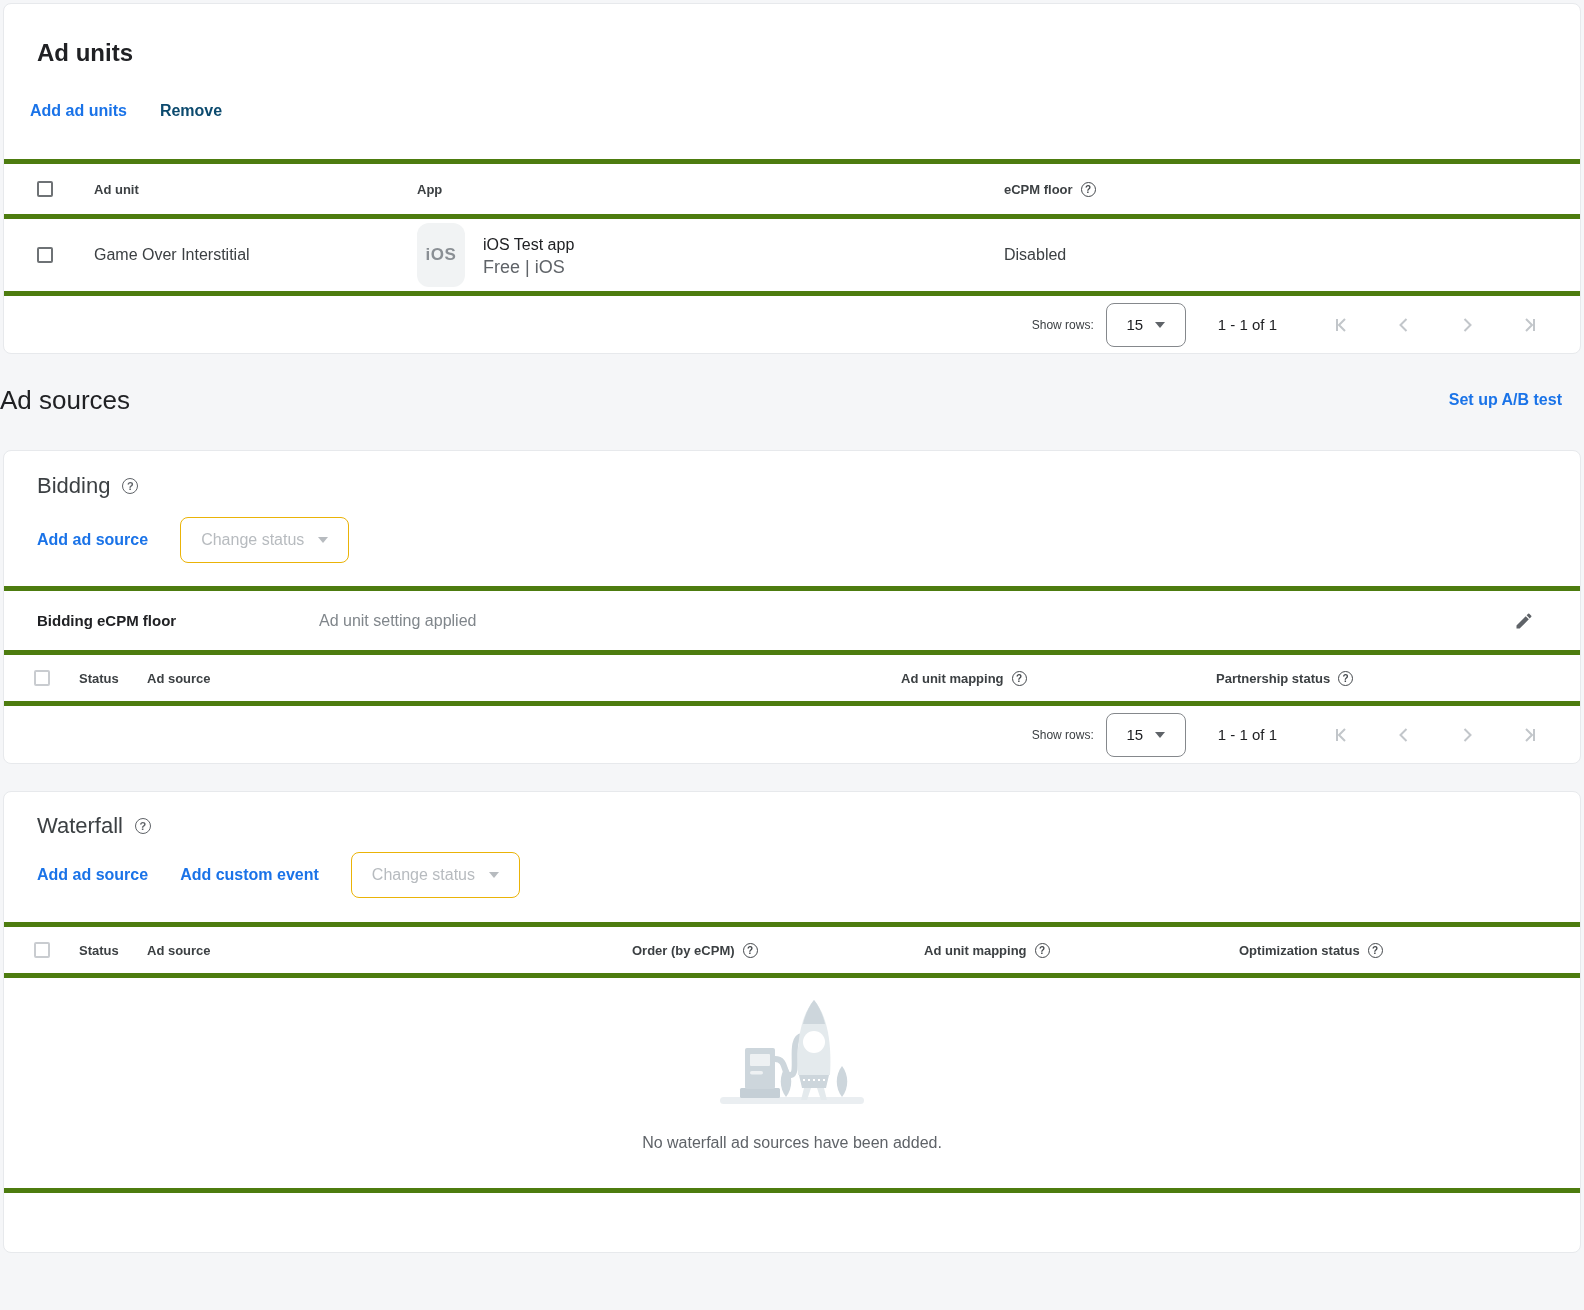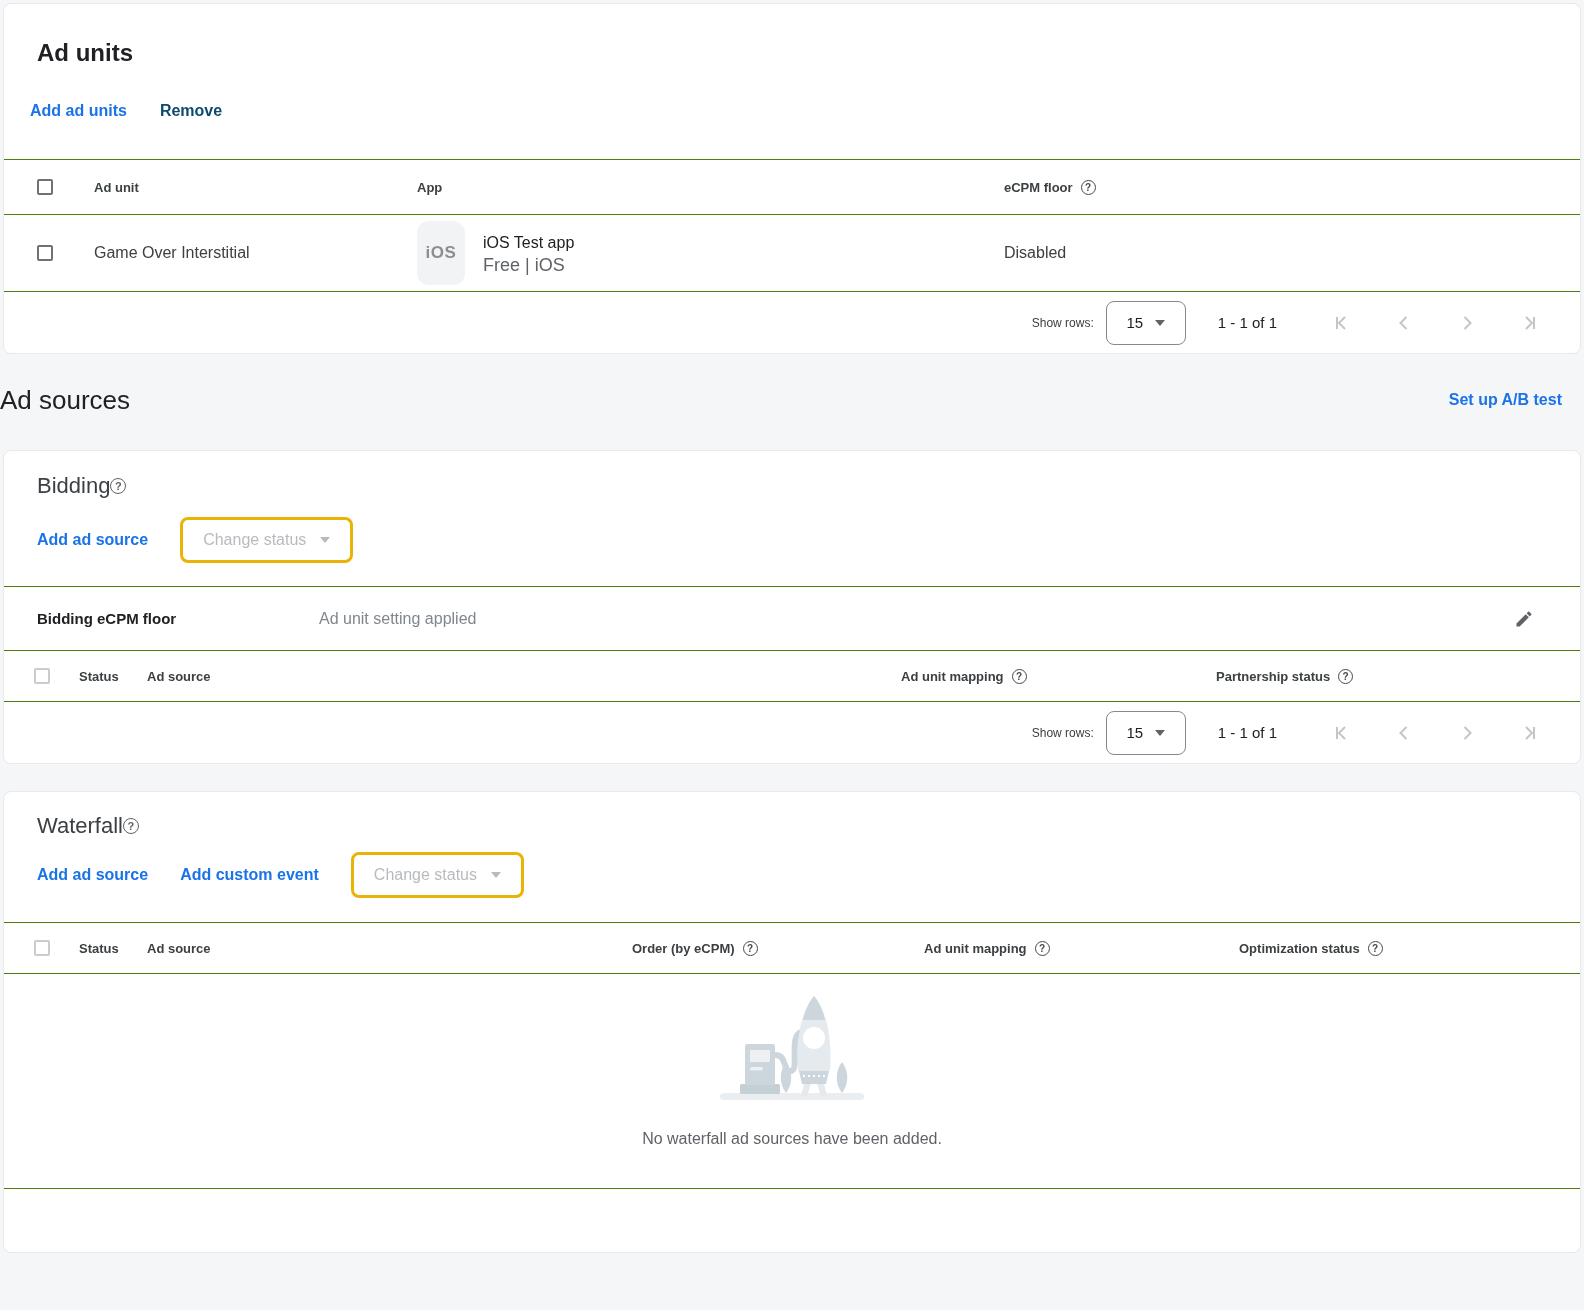--- a/index.html
+++ b/index.html
@@ -18,7 +18,7 @@
     margin:0 3px;
     overflow:hidden;
   }
-  .divider-top { border-top:1px solid #4d7c0f; }
+  .divider-top { border-top:5px solid #4d7c0f; }
 
   
   .blue-link { color:#1a73e8; font-size:16px; font-weight:600; cursor:pointer; text-decoration:none; }

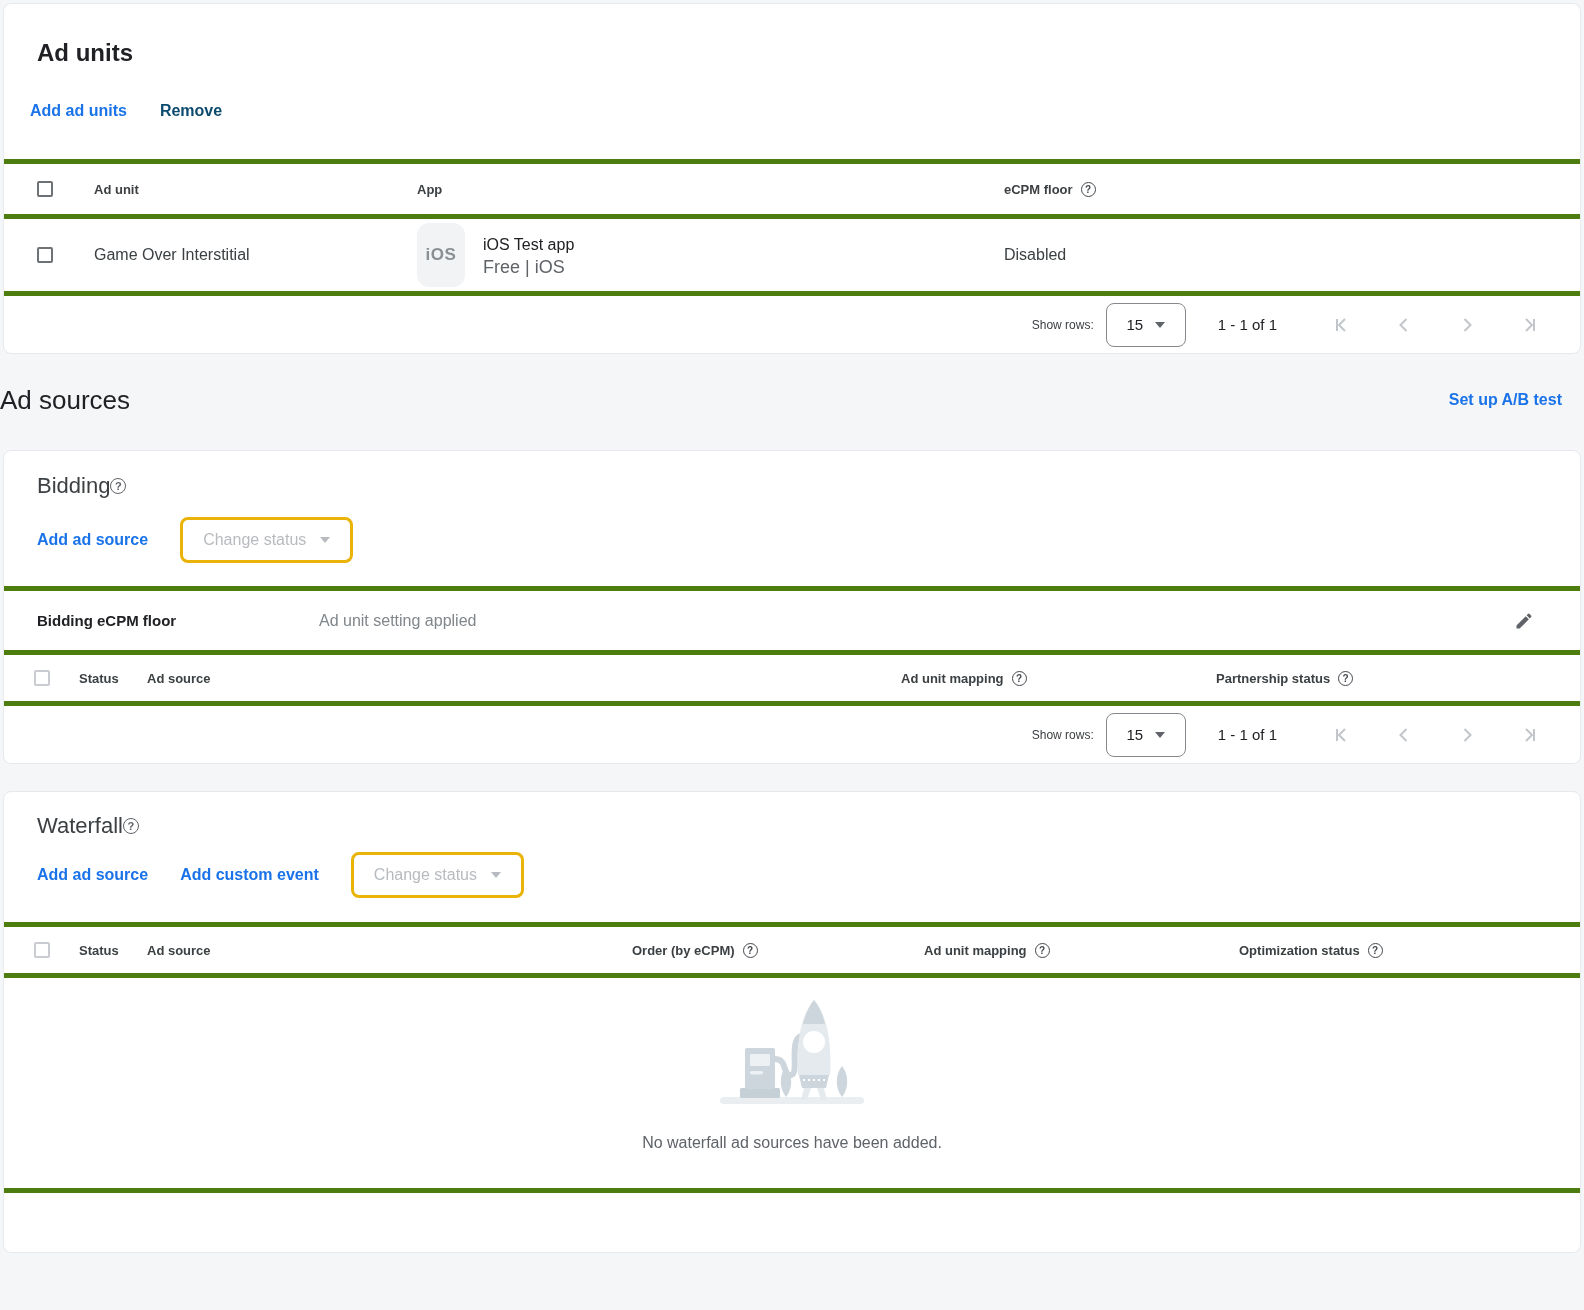--- a/index.html
+++ b/index.html
@@ -76,7 +76,7 @@
   .section-head h2 { font-size:26px; font-weight:400; color:#202124; }
 
   
-  .panel-title { padding:21px 33px 0; display:flex; align-items:center; gap:0; font-size:22px; font-weight:400; color:#3c4043; line-height:28px; }
+  .panel-title { padding:21px 33px 0; display:flex; align-items:center; gap:12px; font-size:22px; font-weight:400; color:#3c4043; line-height:28px; }
   .panel-toolbar { display:flex; align-items:center; gap:32px; margin:17px 0 23px 33px; height:46px; }
 
   .floor-row { display:flex; align-items:center; height:64px; padding:0 46px 0 33px; }

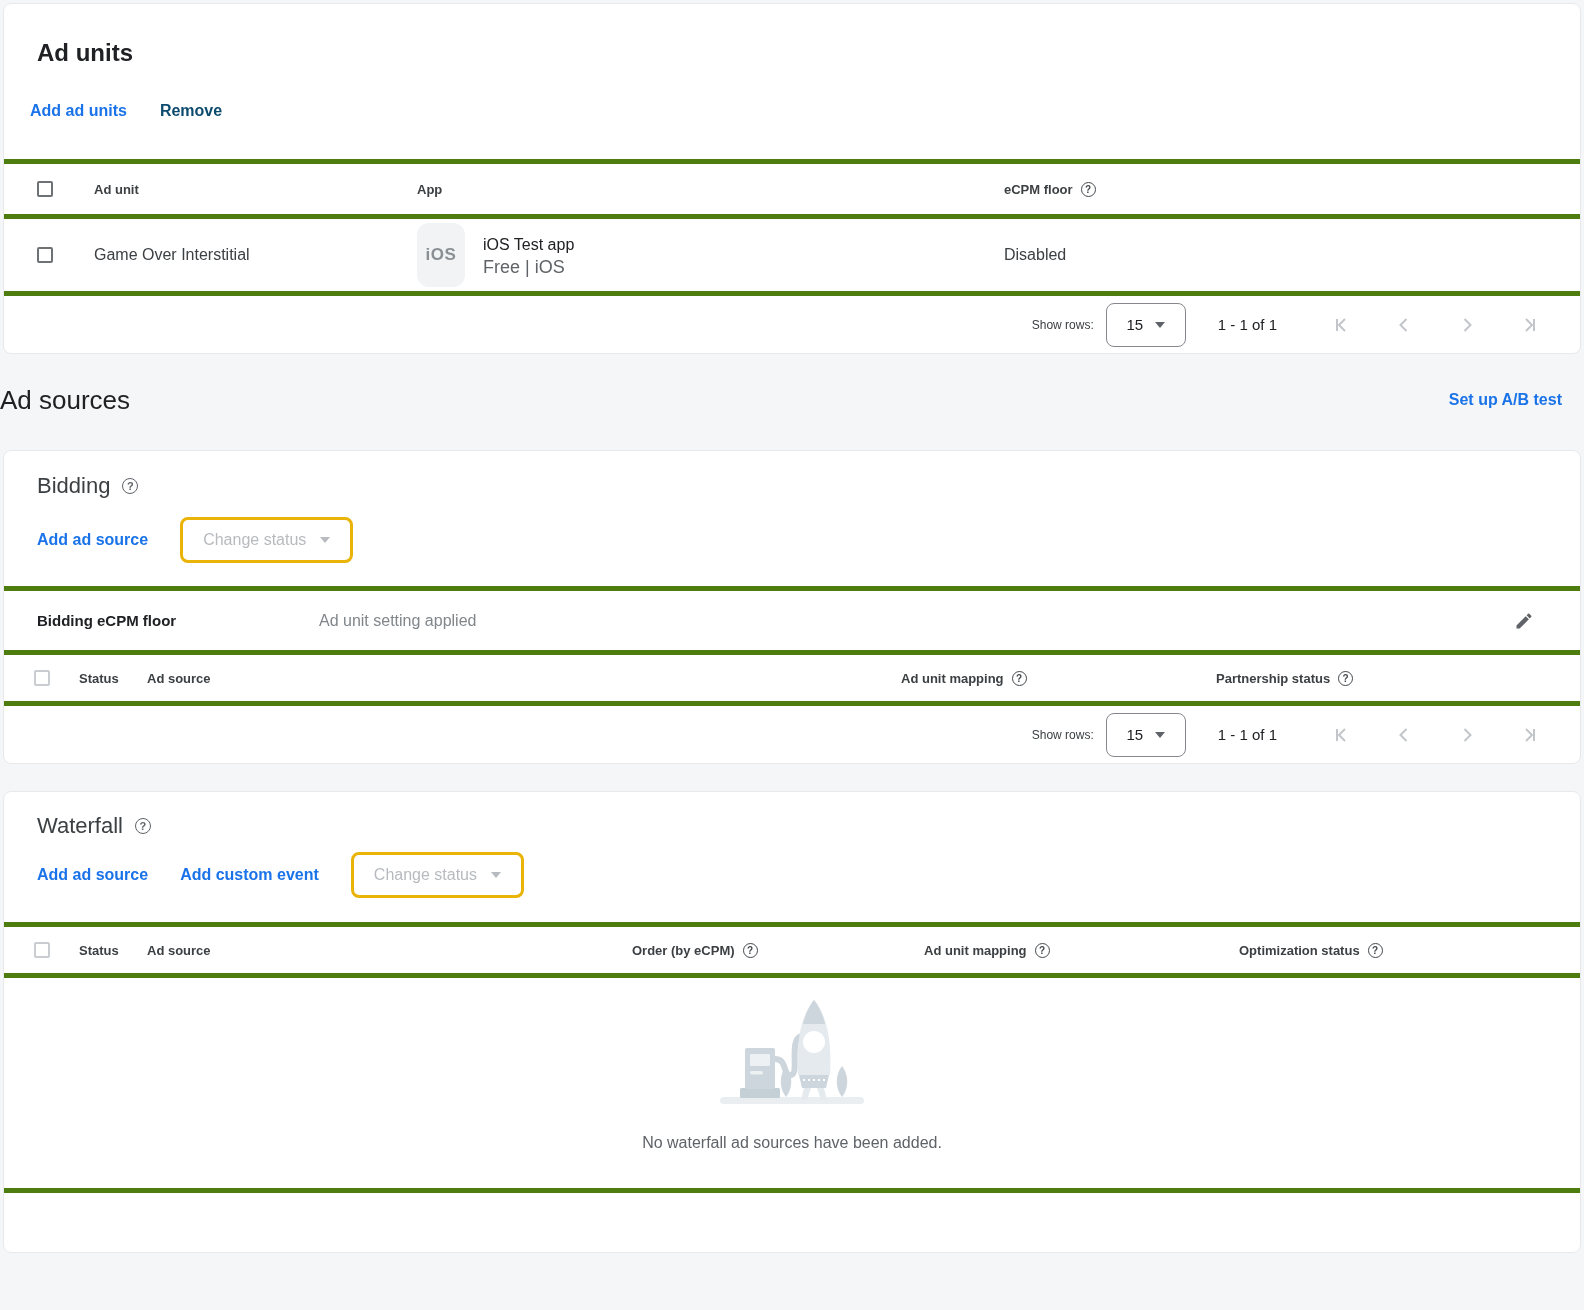--- a/index.html
+++ b/index.html
@@ -33,7 +33,7 @@
   .help.sm { width:15px; height:15px; font-size:10px; border-color:#45494d; color:#45494d; }
   .btn-outline-disabled {
     height:46px; padding:0 20px; background:#fff;
-    border:3px solid #eab308; border-radius:8px;
+    border:1px solid #eab308; border-radius:8px;
     color:#b7bbbf; font-size:16px;
     display:inline-flex; align-items:center; gap:14px;
   }

